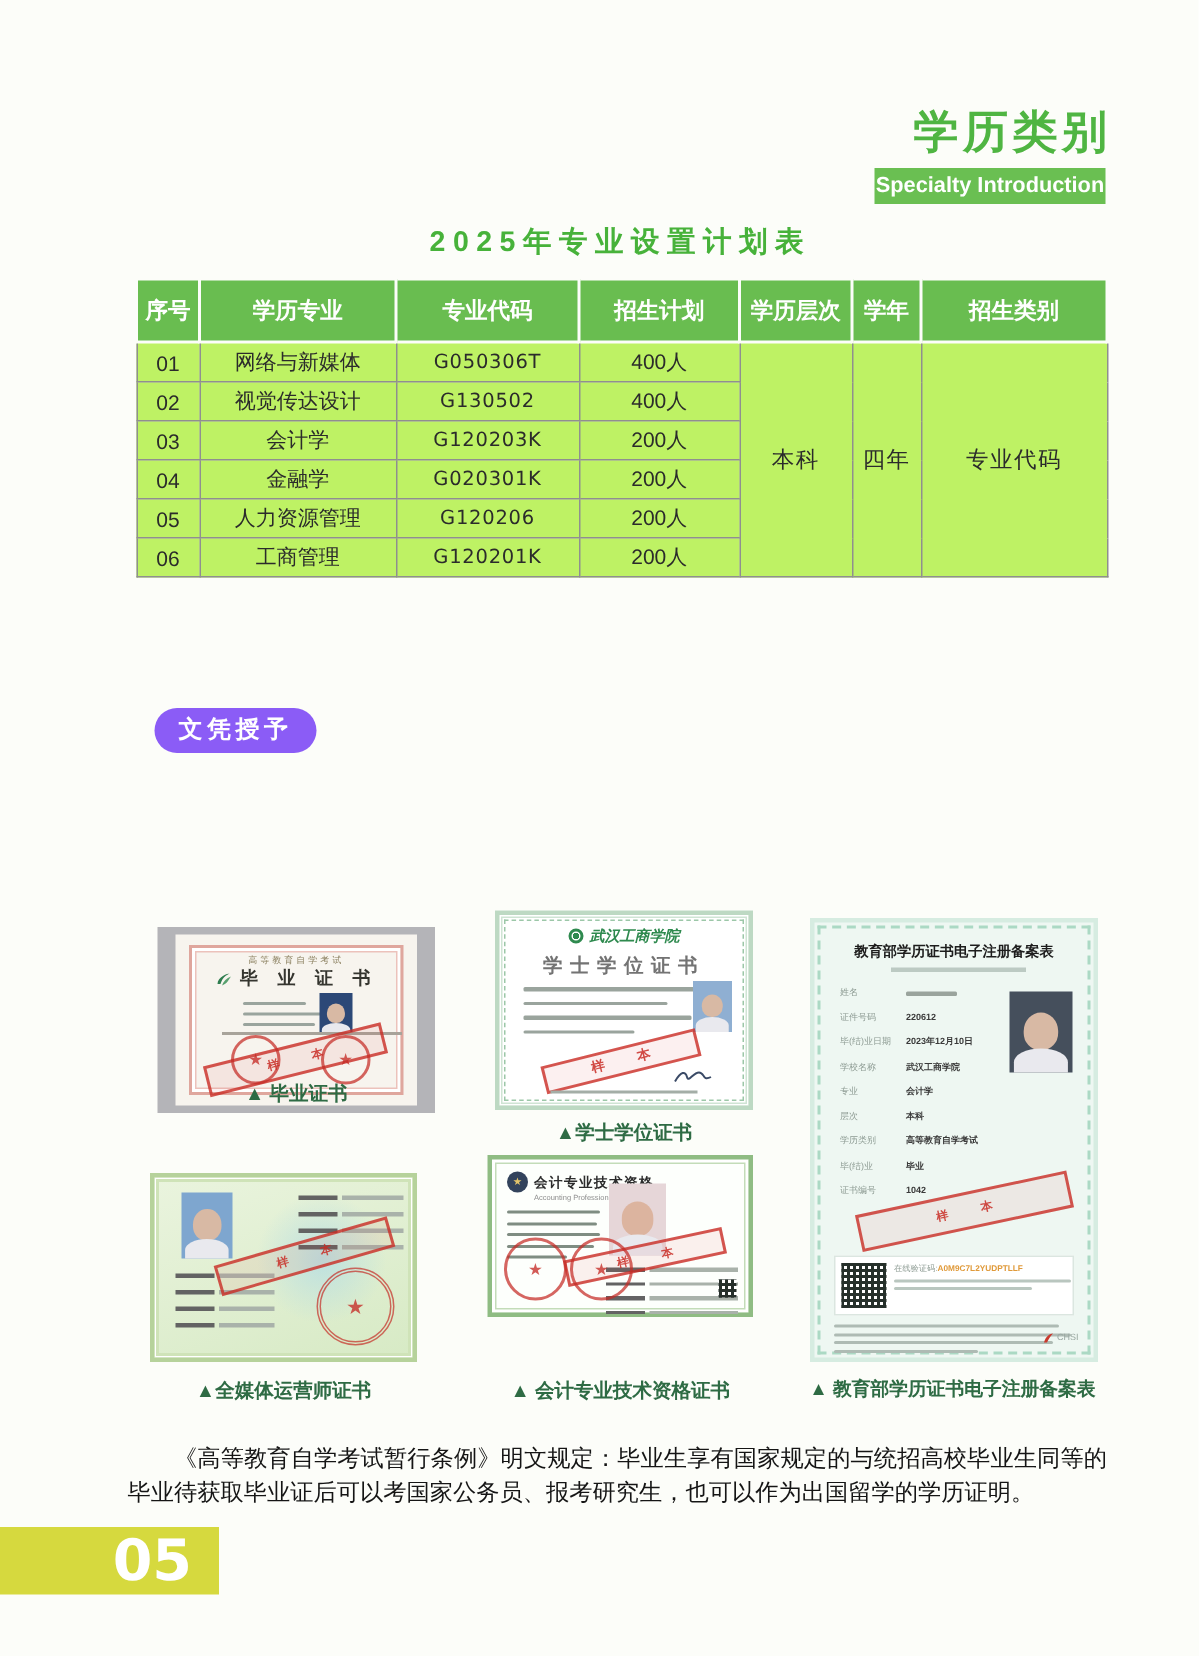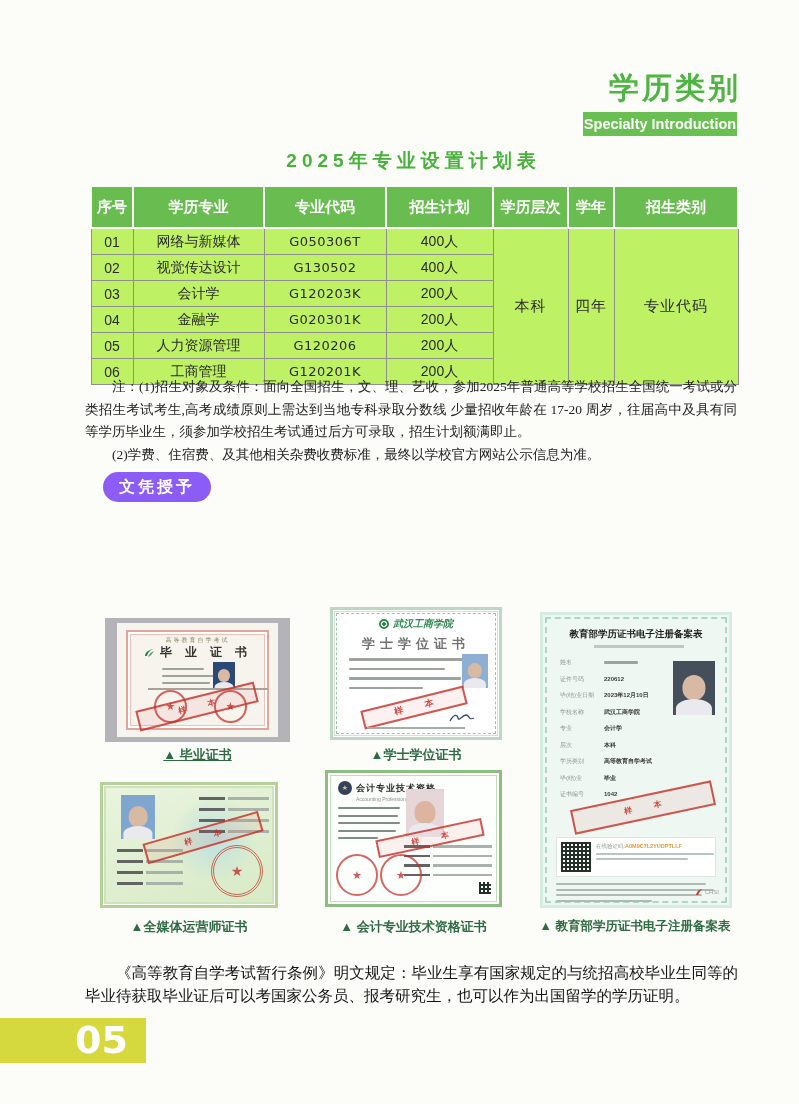--- a/index.html
+++ b/index.html
@@ -220,10 +220,6 @@
     </tbody>
   </table>
 
-  <div class="notes">
-    <p>注：(1)招生对象及条件：面向全国招生，文、理、艺收，参加2025年普通高等学校招生全国统一考试或分类招生考试考生,高考成绩原则上需达到当地专科录取分数线 少量招收年龄在 17-20 周岁，往届高中及具有同等学历毕业生，须参加学校招生考试通过后方可录取，招生计划额满即止。</p>
-    <p>(2)学费、住宿费、及其他相关杂费收费标准，最终以学校官方网站公示信息为准。</p>
-  </div>
 
   <div class="pill">文凭授予</div>
 

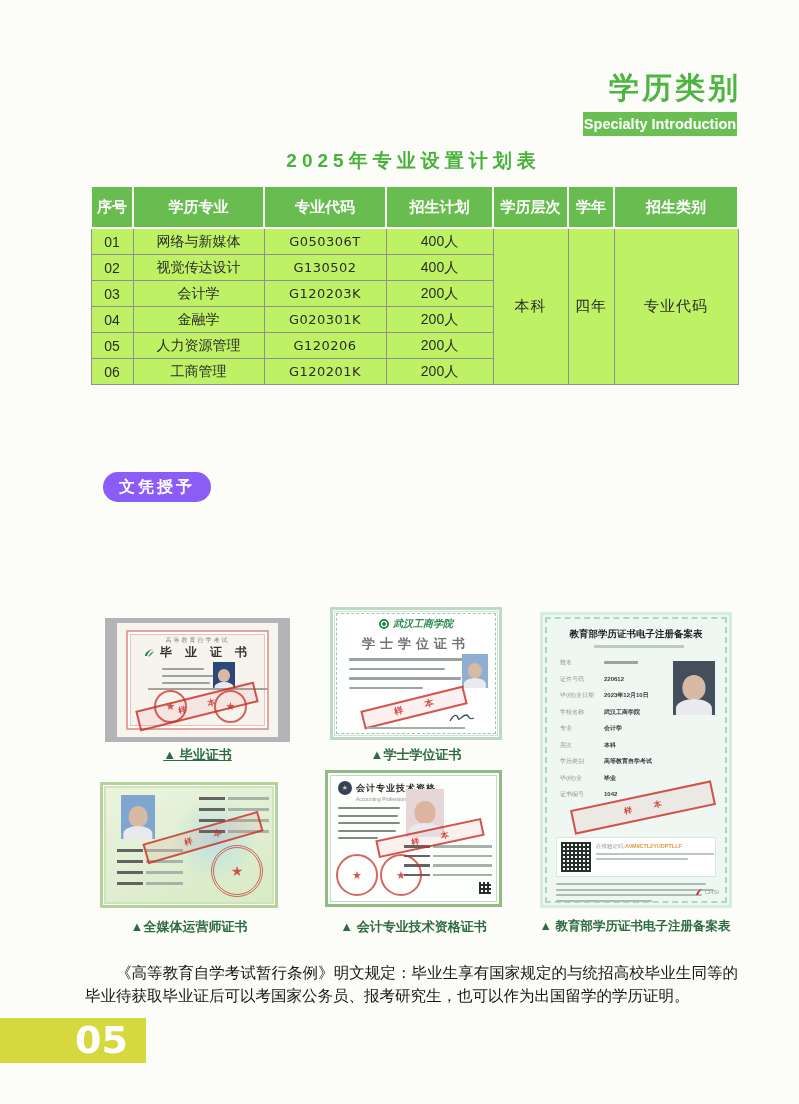--- a/index.html
+++ b/index.html
@@ -137,7 +137,7 @@
   .acc-seal2{left:52px;bottom:8px;width:38px;height:38px;}
   .acc-qr{position:absolute;right:8px;bottom:10px;width:12px;height:12px;}
 
-  .l-dip{left:105px;width:185px;top:746px;text-decoration:underline;}
+  .l-dip{left:105px;width:185px;top:720px;}
   .l-deg{left:330px;width:172px;top:746px;}
   .l-reg{left:532px;width:206px;top:918px;font-size:12.5px;}
   .l-med{left:100px;width:178px;top:918px;}

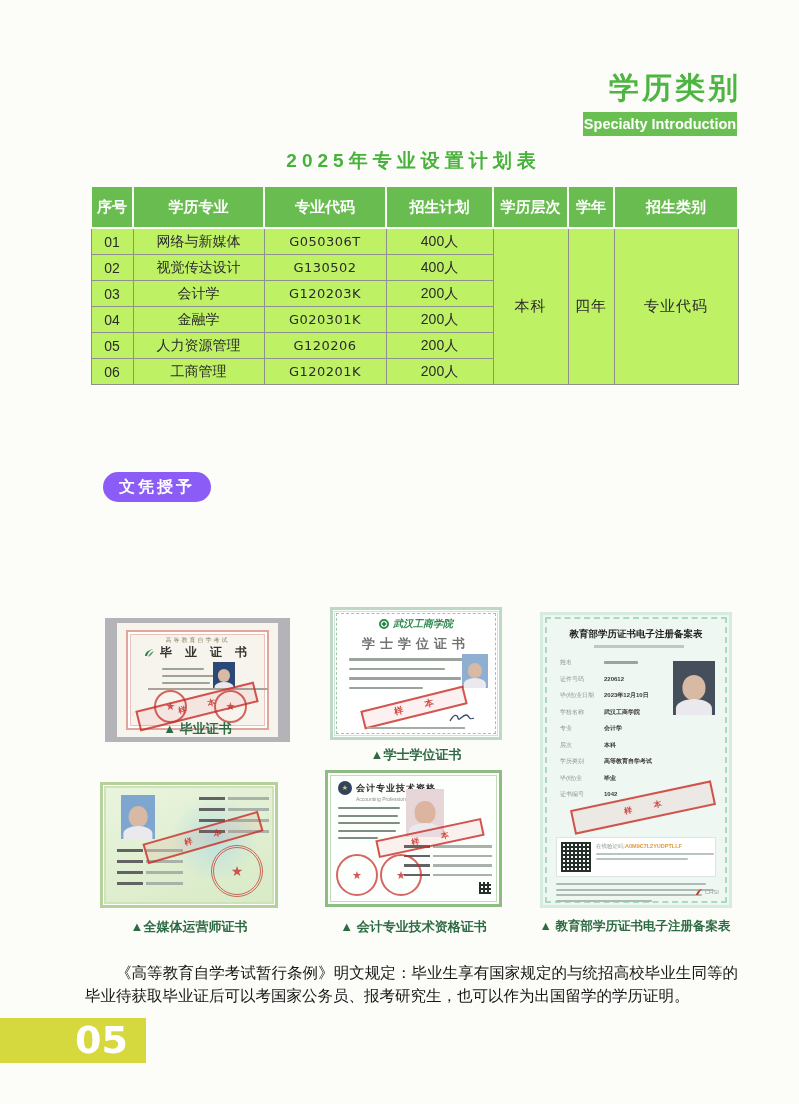--- a/index.html
+++ b/index.html
@@ -119,7 +119,7 @@
   .med-seal .star{font-size:14px;}
 
   
-  .c-acct{left:325px;top:770px;width:177px;height:137px;background:#fdfffc;border:3px solid #8fbc83;
+  .c-acct{left:325px;top:770px;width:177px;height:108px;background:#fdfffc;border:3px solid #8fbc83;
           box-shadow:inset 0 0 0 2px #fff,inset 0 0 0 3px #c3dcb8;}
   .acc-head{position:absolute;left:10px;top:8px;display:flex;align-items:center;gap:4px;}
   .acc-emblem{width:14px;height:14px;border-radius:50%;background:#33435c;color:#e4c56a;font-size:7px;

